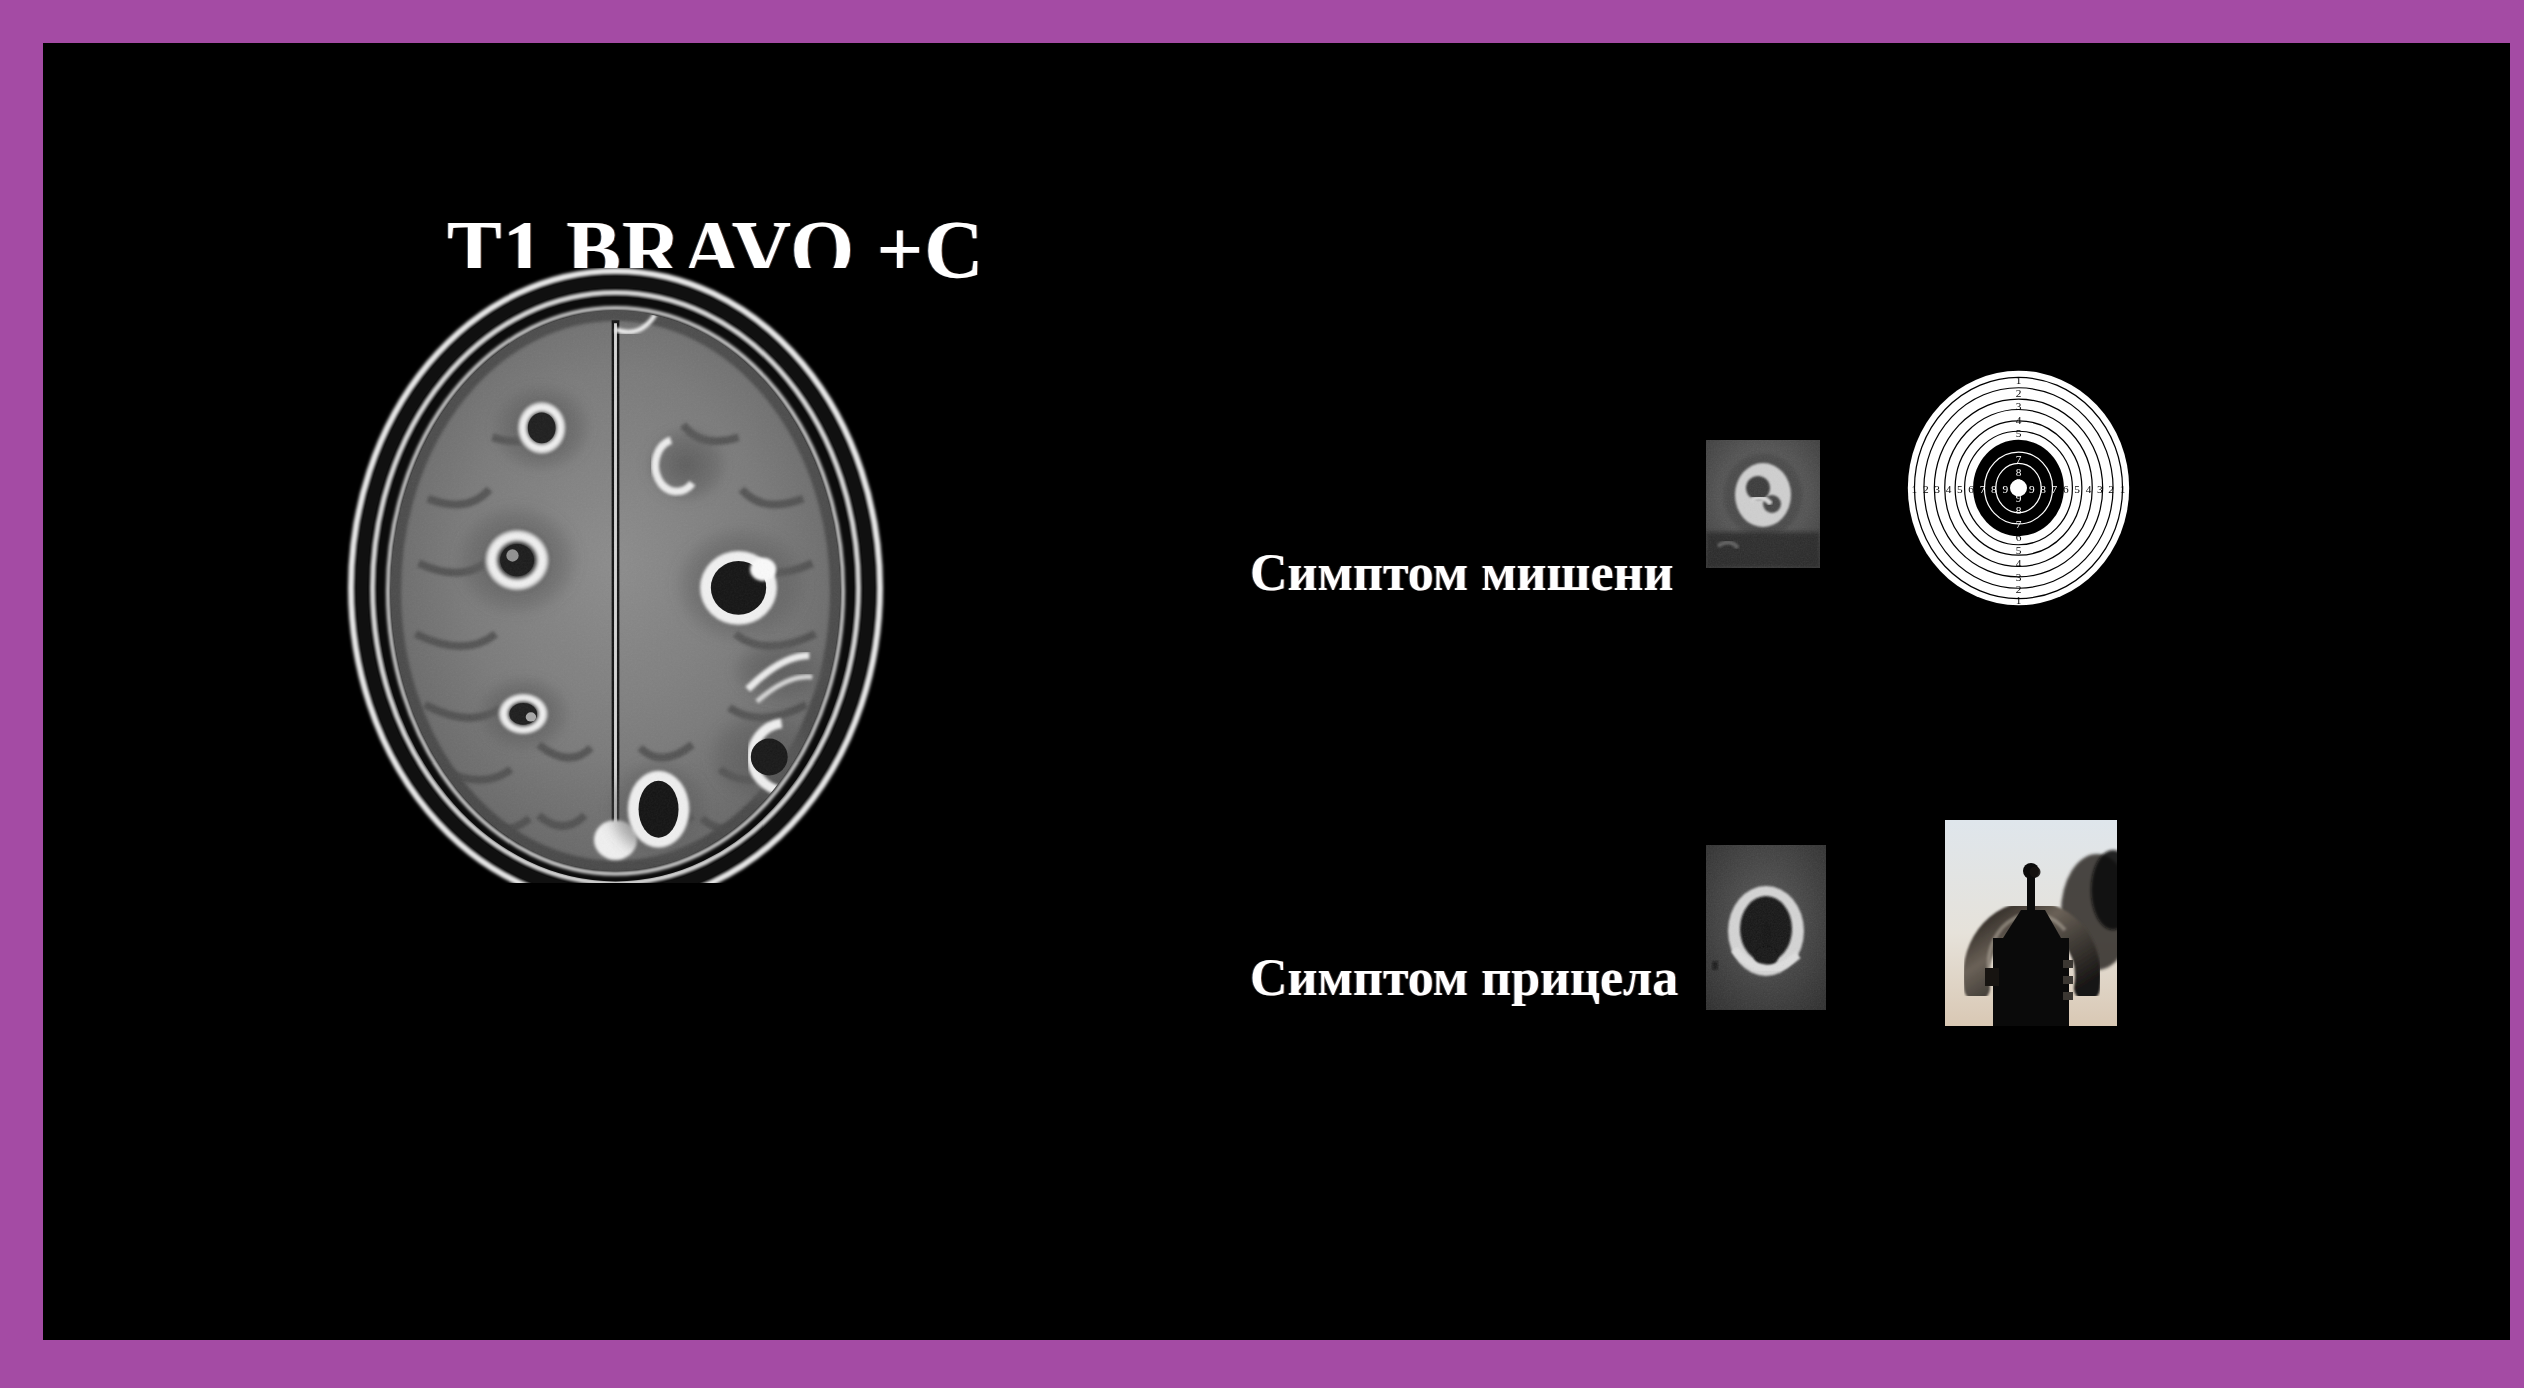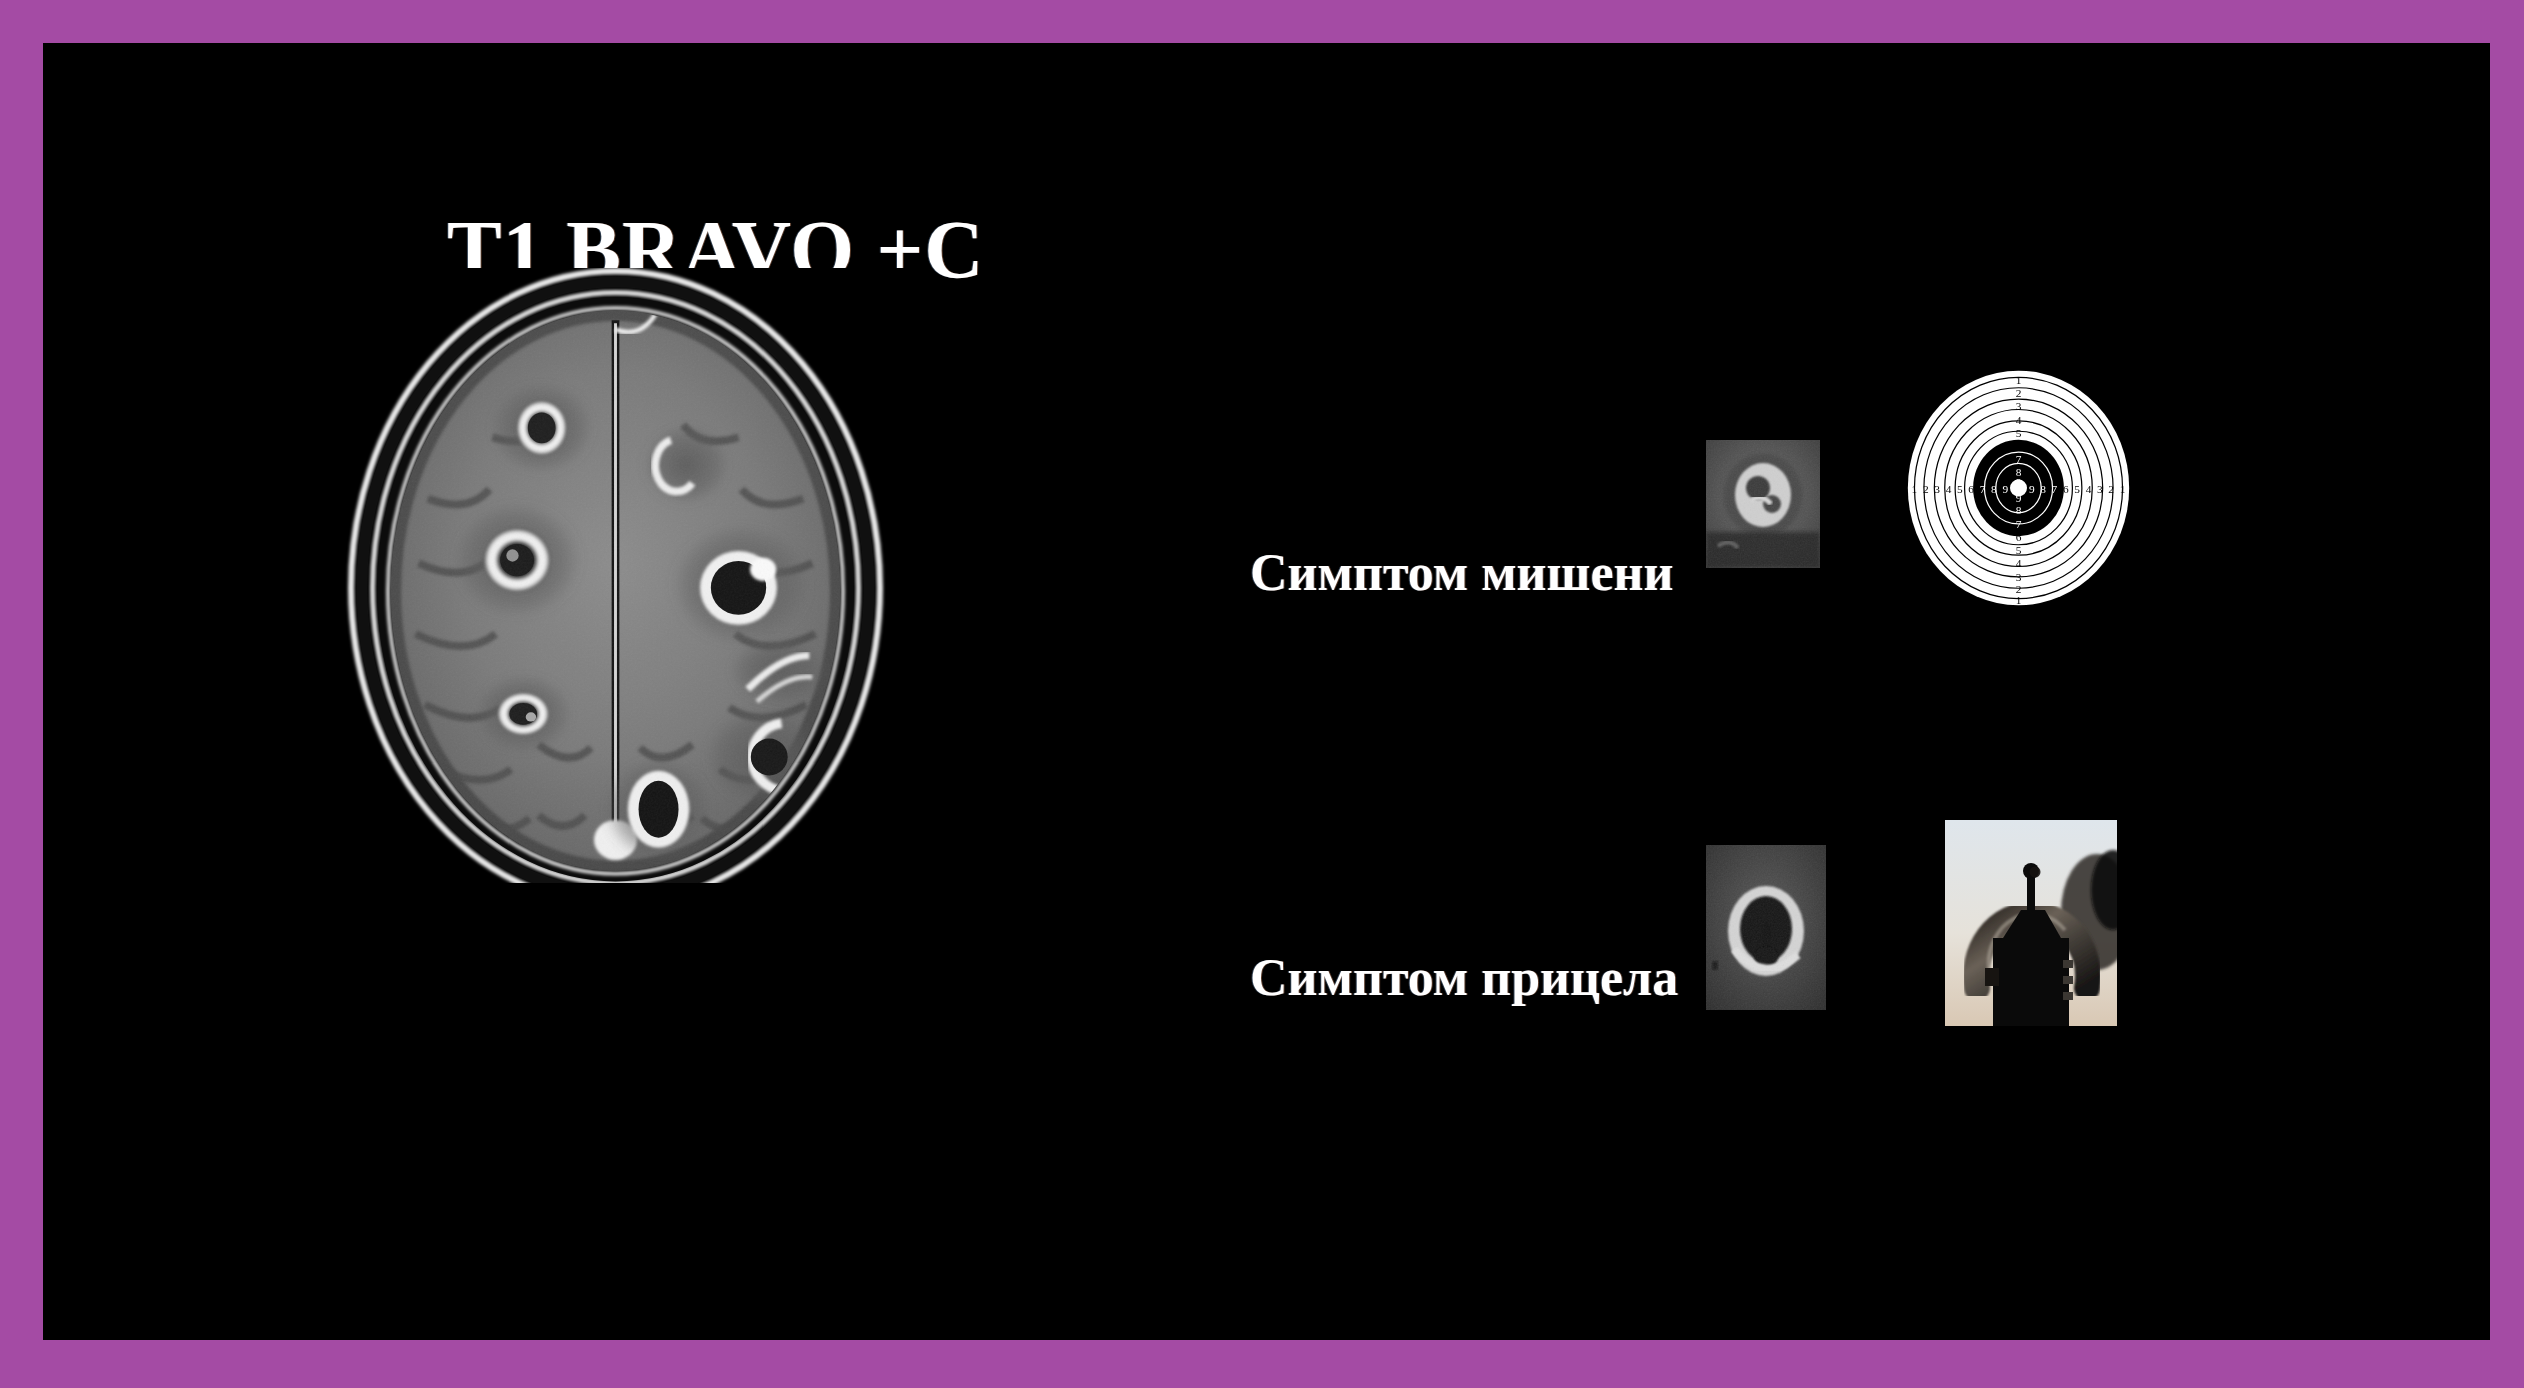--- a/index.html
+++ b/index.html
@@ -63,7 +63,7 @@
 <body>
 
 <div id="slide-frame" style="background: rgb(164, 75, 164);">
-  <div id="slide-canvas" style="background: rgb(0, 0, 0);">
+  <div id="slide-canvas" style="background: rgb(0, 0, 0); padding-left: 20px;">
 
     <div id="slide-title">T1 BRAVO +C</div>
 

